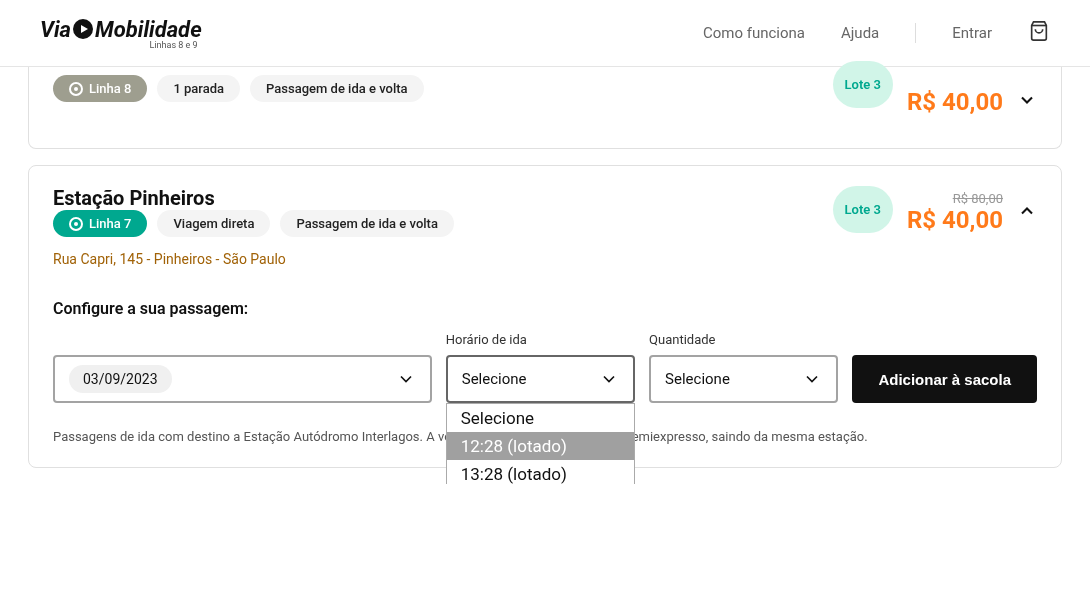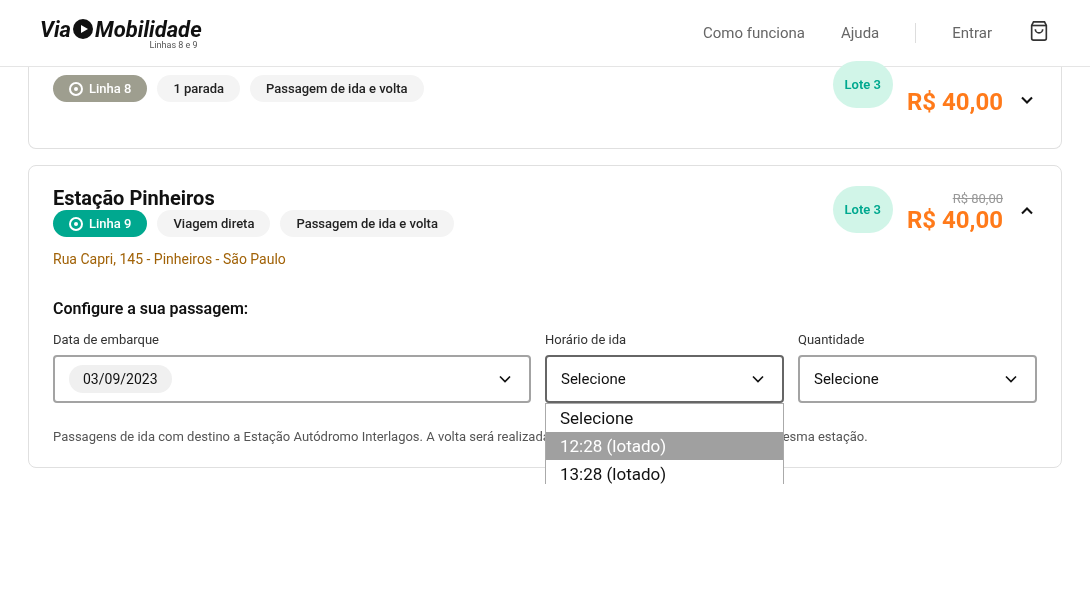--- a/index.html
+++ b/index.html
@@ -118,7 +118,7 @@
         <div class="tags">
           <span class="tag tag-line9">
             <span class="target-icon"></span>
-            <span>Linha 9</span>
+            <span>Linha 7</span>
           </span>
           <span class="tag tag-outline">Viagem direta</span>
           <span class="tag tag-outline">Passagem de ida e volta</span>

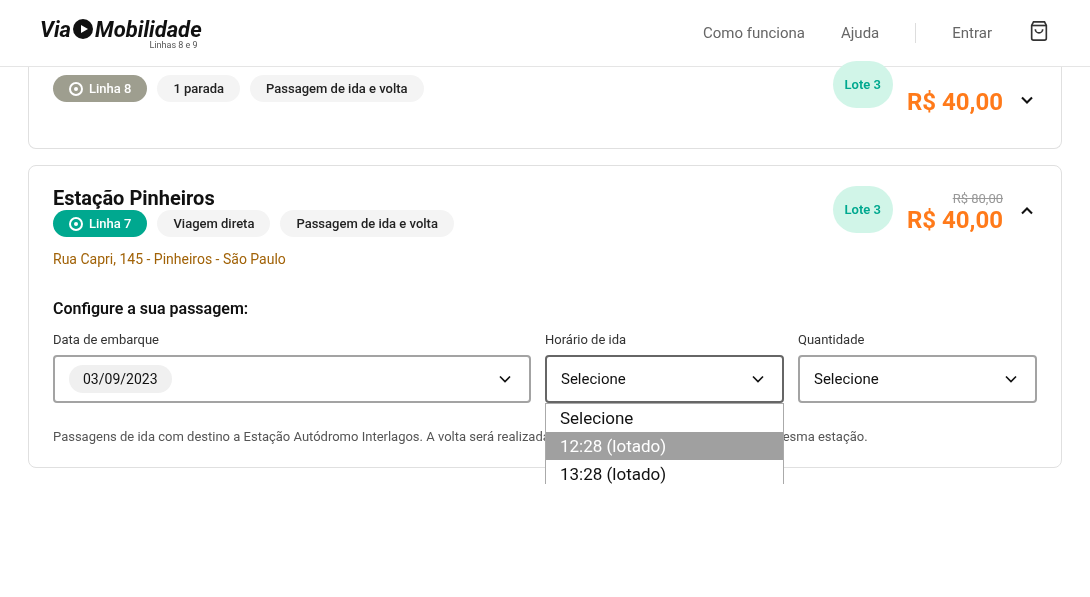--- a/index.html
+++ b/index.html
@@ -143,7 +143,6 @@
 
     <div class="form-row">
       <div class="field field-date">
-        <div class="field-label">Data de embarque</div>
         <div class="select-box">
           <span class="date-pill">03/09/2023</span>
           <svg class="chev-svg" viewBox="0 0 24 24" fill="none" stroke="#111" stroke-width="2">

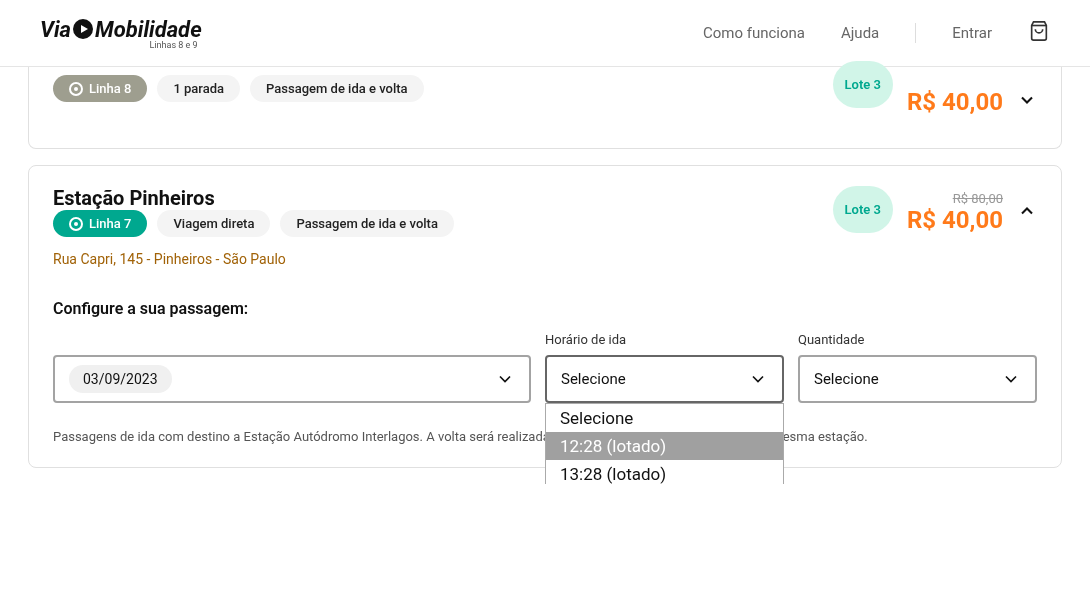--- a/index.html
+++ b/index.html
@@ -180,6 +180,7 @@
         </div>
       </div>
 
+      <button class="add-btn">Adicionar à sacola</button>
     </div>
 
     <div class="note">Passagens de ida com destino a Estação Autódromo Interlagos. A volta será realizada por formato semiexpresso, saindo da mesma estação.</div>

